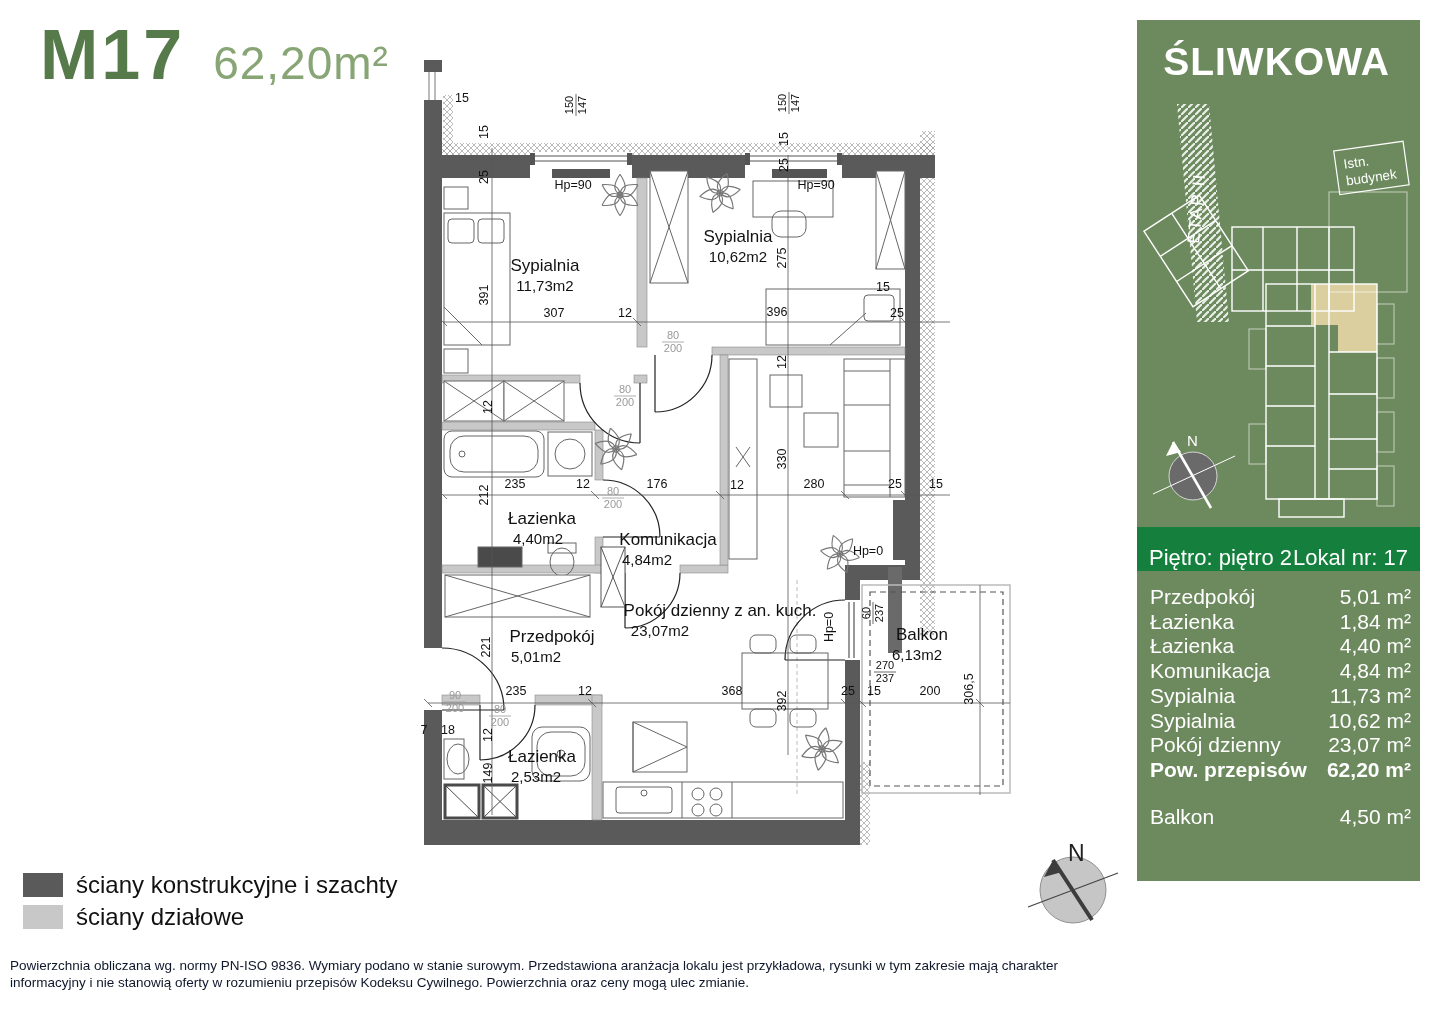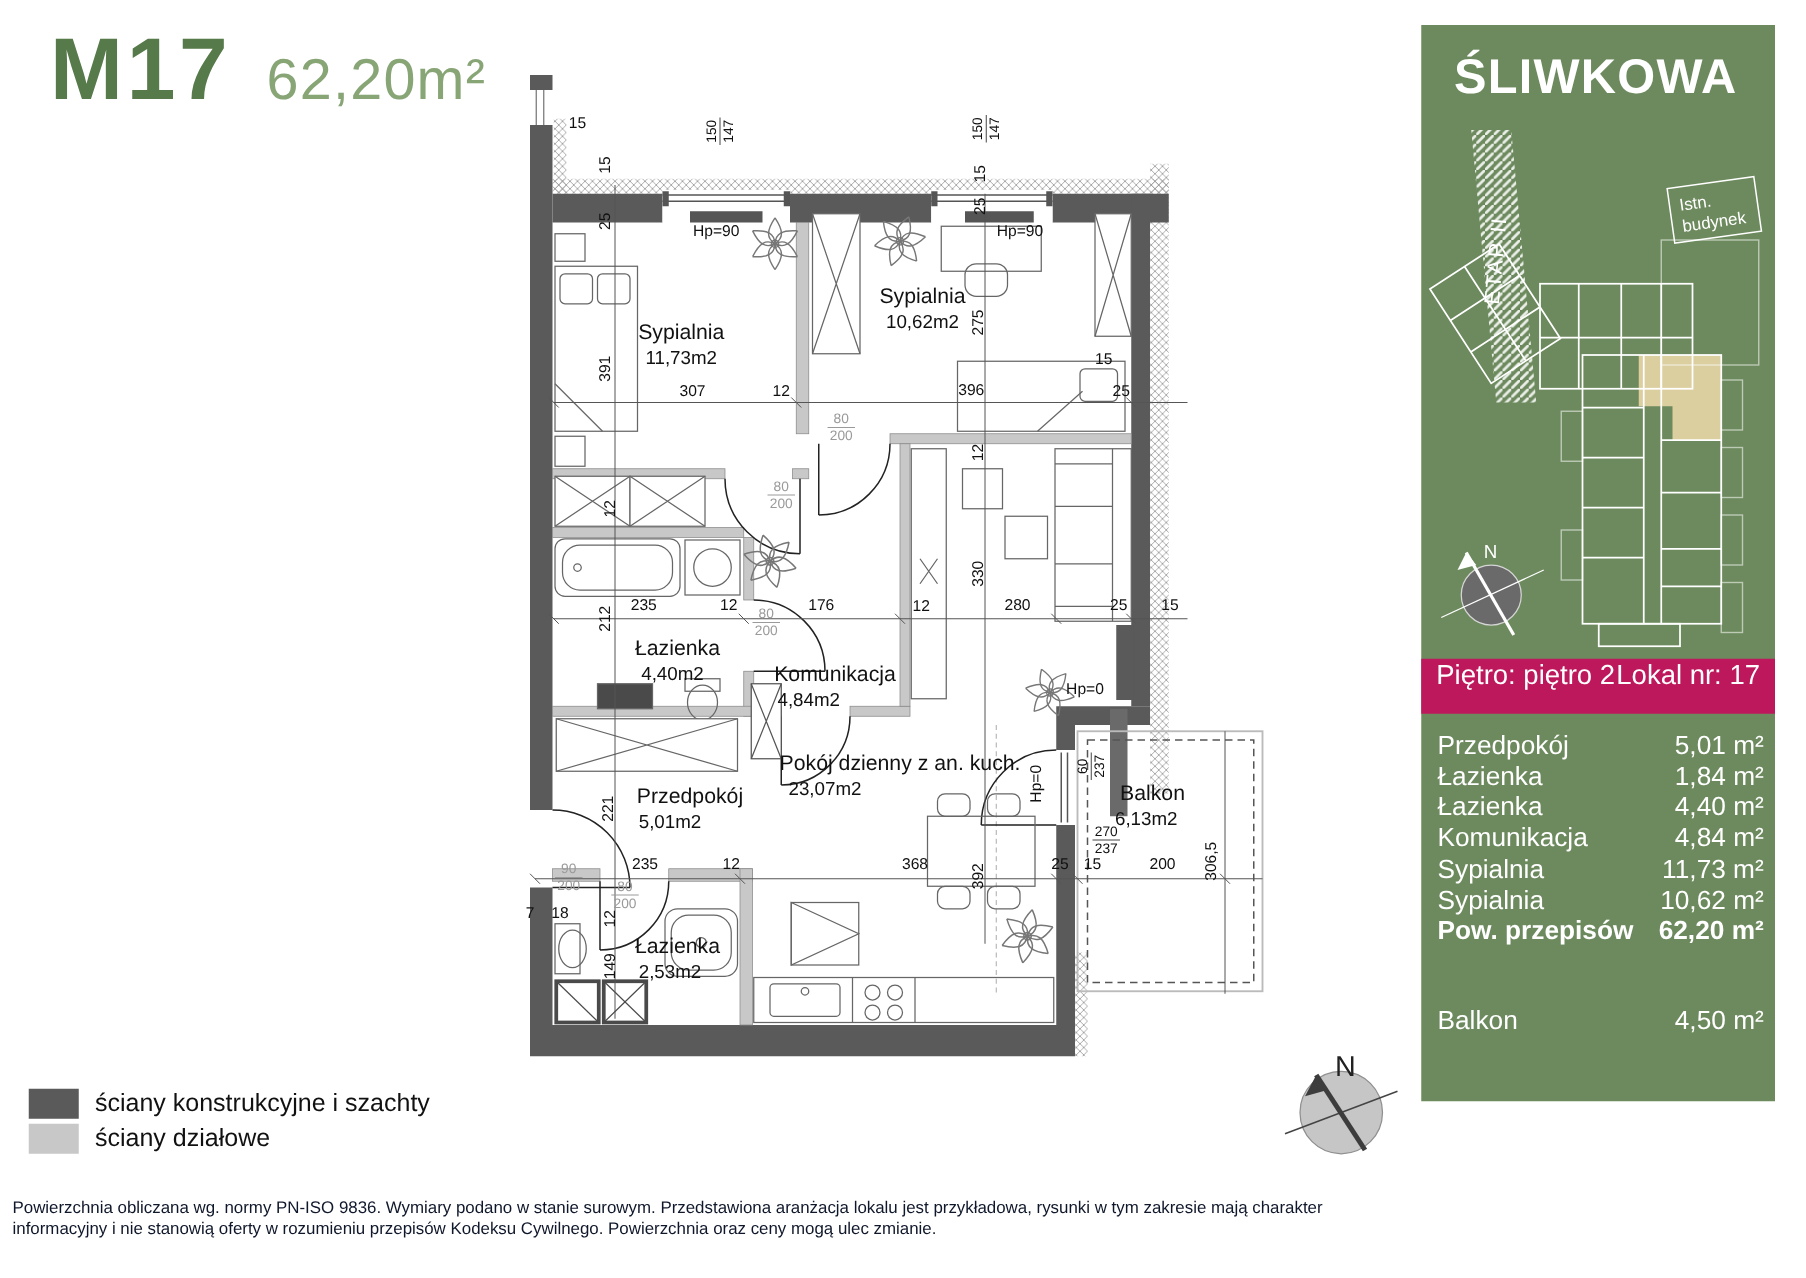--- a/index.html
+++ b/index.html
@@ -15,8 +15,8 @@
   .brand-name{font-size:39px;font-weight:bold;letter-spacing:1px;}
   .brand-city{font-size:25px;margin-top:2px;}
   .siteplan{position:absolute;left:2px;top:74px;}
-  .floor-band{position:absolute;top:507px;left:0;width:100%;height:44px;background:#be185d;
-      display:flex;justify-content:space-between;align-items:flex-start;padding:0 12px;box-sizing:border-box;font-size:22px;}
+  .floor-band{position:absolute;top:507px;left:0;width:100%;height:44px;background:#15803d;
+      display:flex;justify-content:space-between;align-items:flex-end;padding:0 12px;box-sizing:border-box;font-size:22px;}
   .rooms{position:absolute;top:565px;left:13px;right:9px;font-size:21px;}
   .room-row{display:flex;justify-content:space-between;line-height:24.7px;}
   .room-row.total{font-weight:bold;}

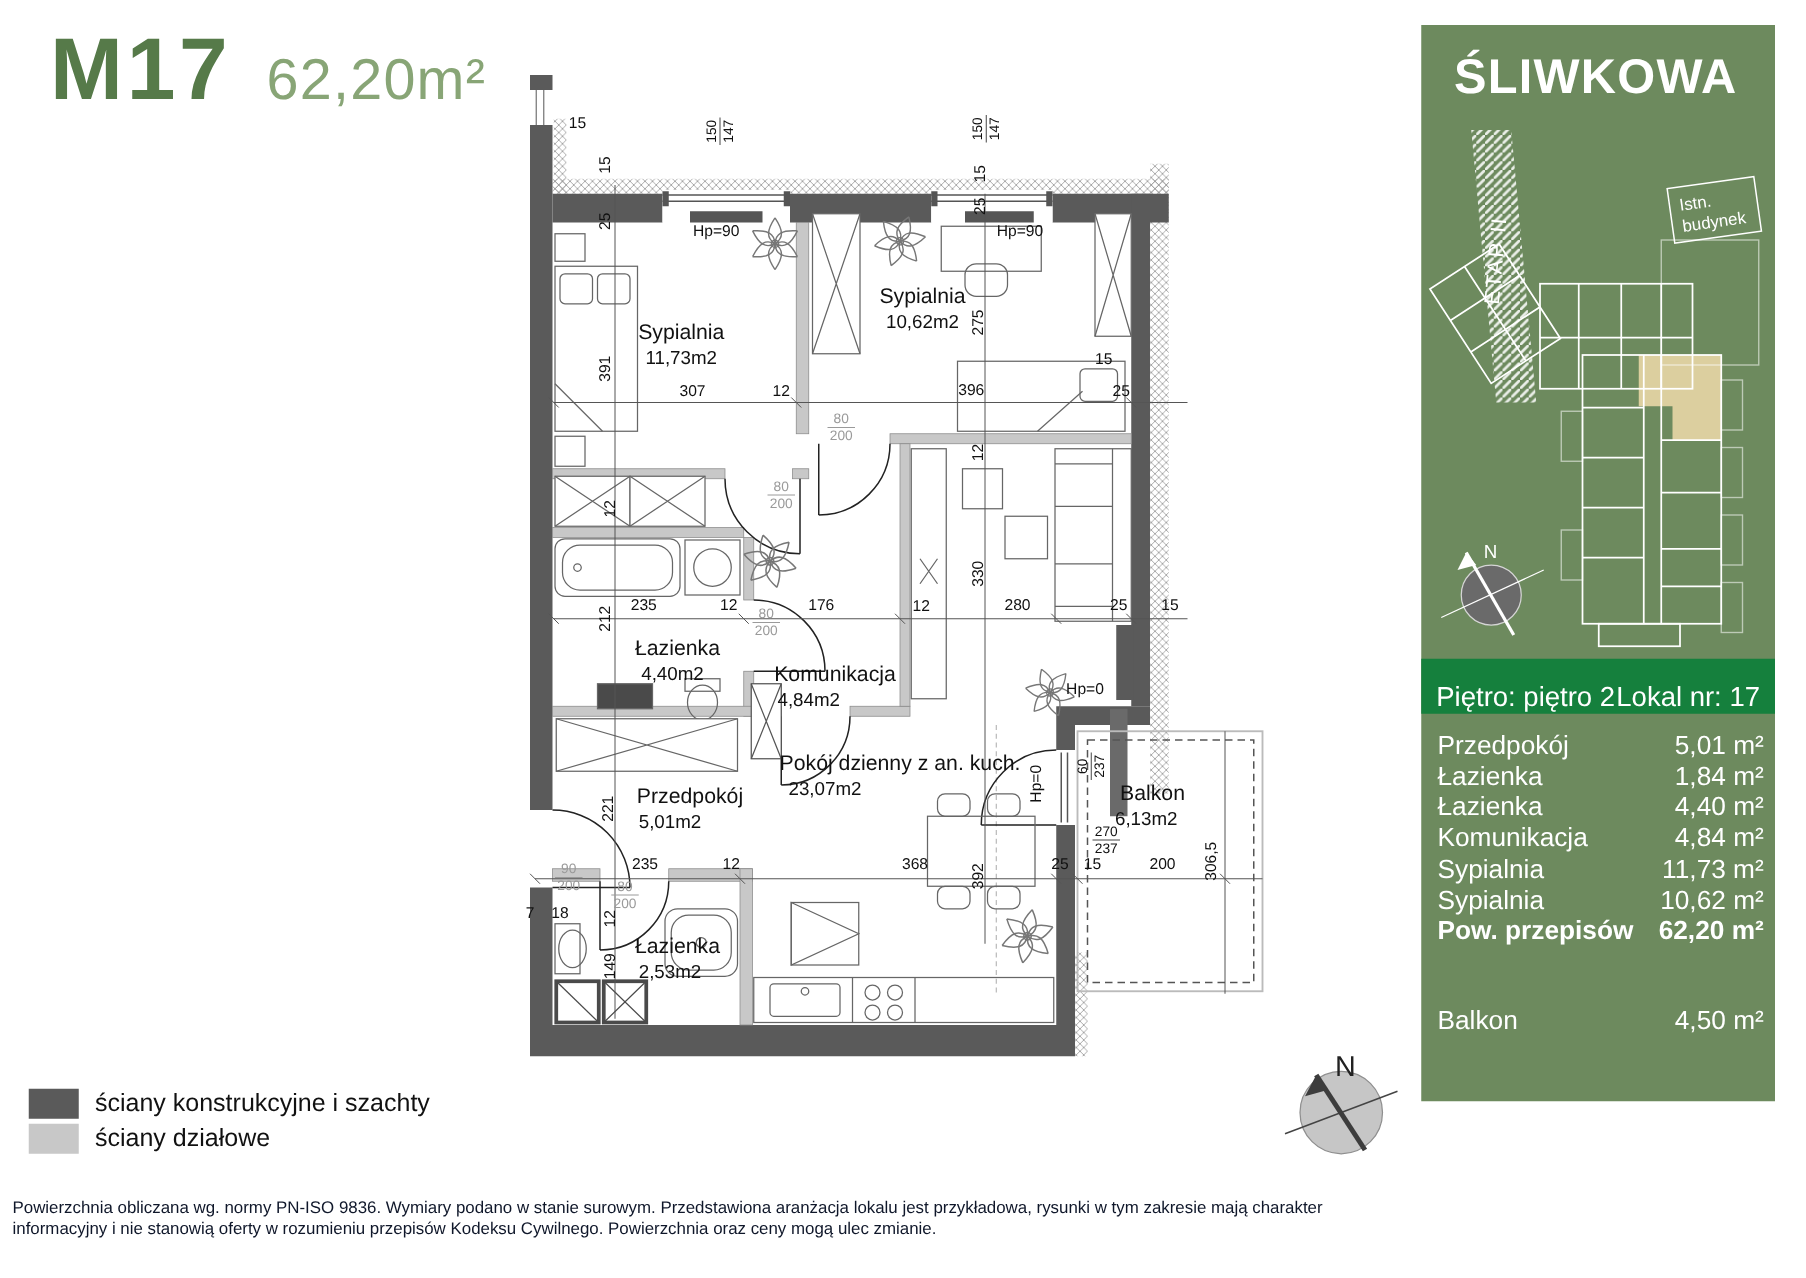--- a/index.html
+++ b/index.html
@@ -521,6 +521,10 @@
           <span>Sypialnia</span>
           <span>10,62 m²</span>
         </div>
+        <div class="room-row">
+          <span>Pokój dzienny</span>
+          <span>23,07 m²</span>
+        </div>
         <div class="room-row total">
           <span>Pow. przepisów</span>
           <span>62,20 m²</span>

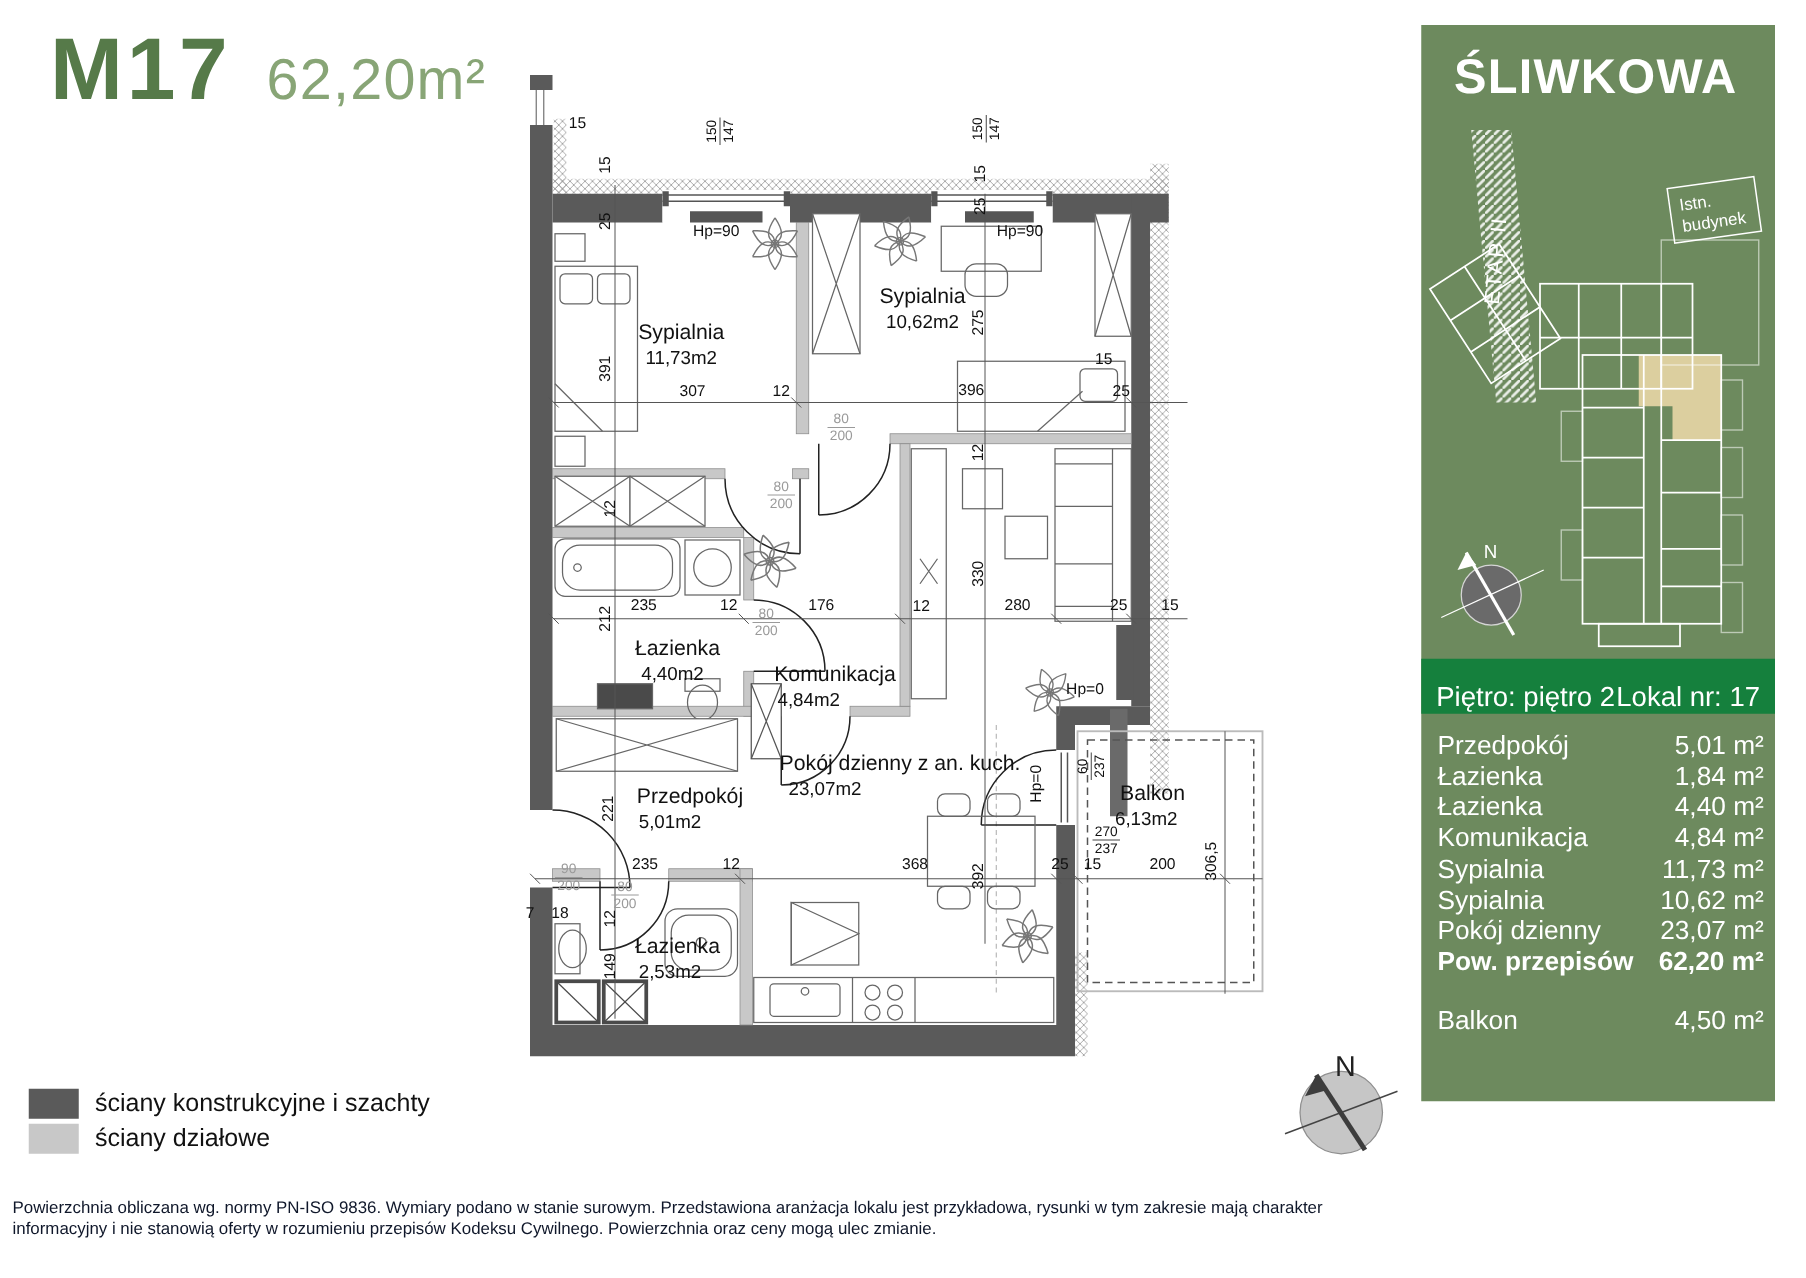--- a/index.html
+++ b/index.html
@@ -23,7 +23,7 @@
   .balcony-row{position:absolute;top:785px;left:13px;right:9px;font-size:21px;display:flex;justify-content:space-between;}
   
   .legend{position:absolute;left:23px;top:871px;color:#111;}
-  .legend-row{display:flex;align-items:center;gap:13px;margin-bottom:4px;font-size:20px;text-align:center;}
+  .legend-row{display:flex;align-items:center;gap:13px;margin-bottom:4px;font-size:24px;text-align:center;}
   .swatch{width:40px;height:24px;}
   .sw-dark{background:#5a5a5a;}
   .sw-light{background:#c8c8c8;}

